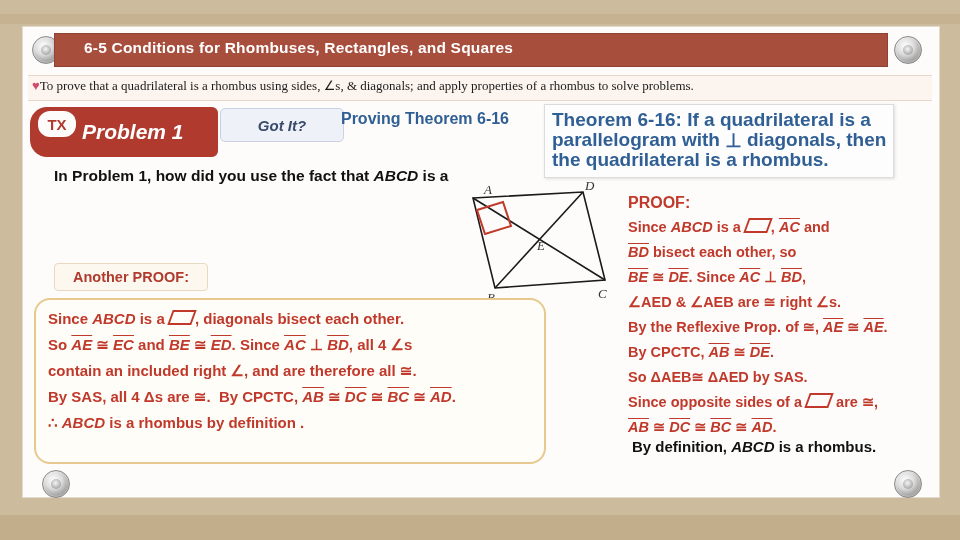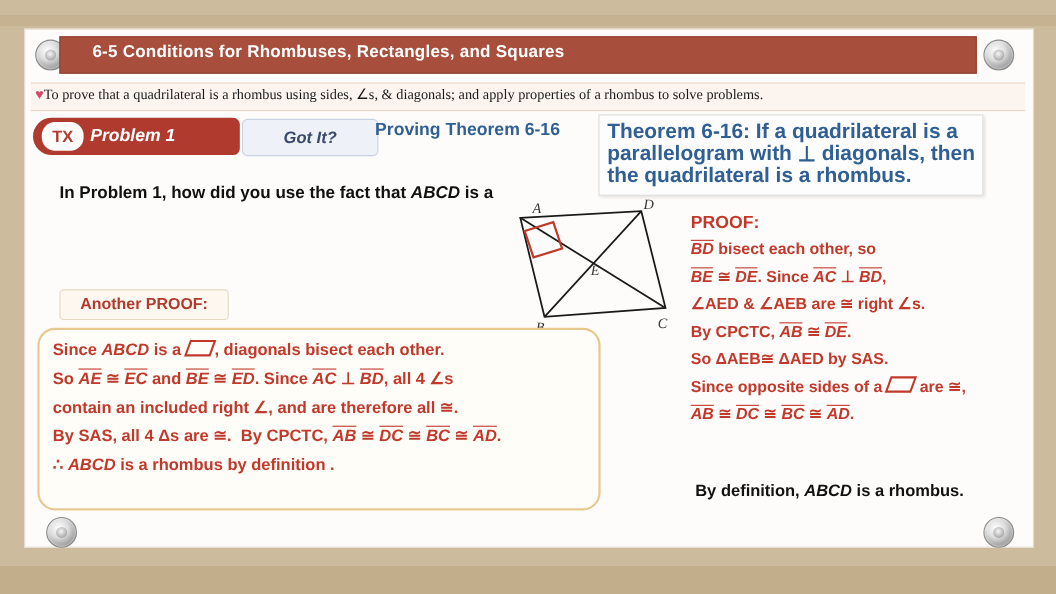--- a/index.html
+++ b/index.html
@@ -119,11 +119,11 @@
     left: 0;
     top: 0;
     width: 188px;
-    height: 34px;
+    height: 50px;
     background: #b03a2e;
     border-radius: 17px 6px 6px 17px;
     color: #fff;
-    font-size: 16px;
+    font-size: 21px;
     font-style: italic;
     font-weight: bold;
     display: flex;

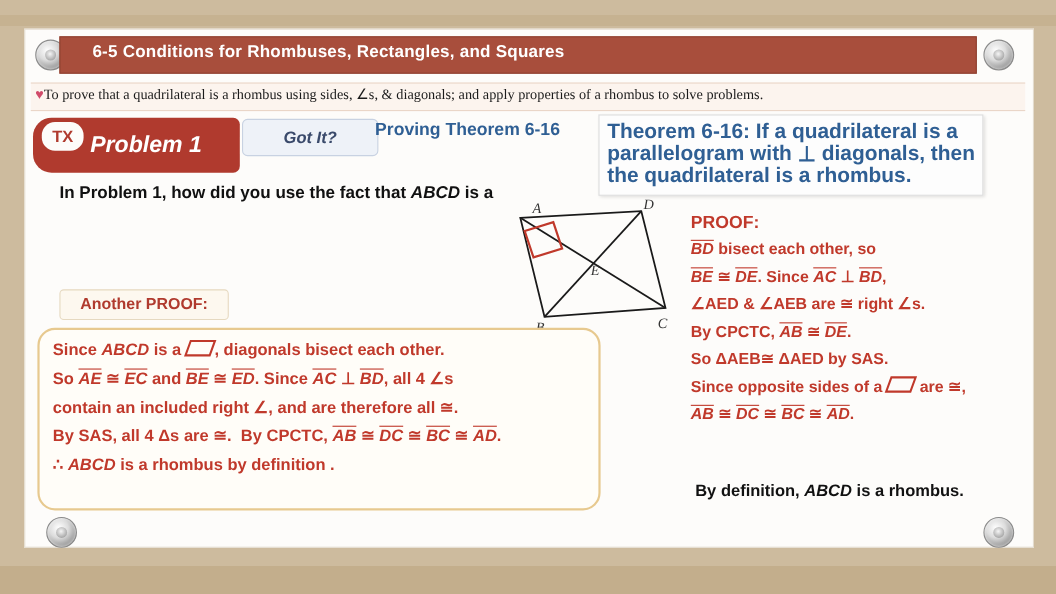--- a/index.html
+++ b/index.html
@@ -371,6 +371,7 @@
 
   <div class="right-proof">
     <span class="ln hdr">PROOF:</span>
+    <span class="ln"><span>Since </span><i>ABCD</i><span> is a </span><span class="para-sym"></span><span>, </span><i class="ovl">AC</i><span> and</span></span>
     <span class="ln"><i class="ovl">BD</i><span> bisect each other, so</span></span>
     <span class="ln"><i class="ovl">BE</i><span> ≅ </span><i class="ovl">DE</i><span>. Since </span><i class="ovl">AC</i><span> ⊥ </span><i class="ovl">BD</i><span>,</span></span>
     <span class="ln">∠AED &amp; ∠AEB are ≅ right ∠s.</span>

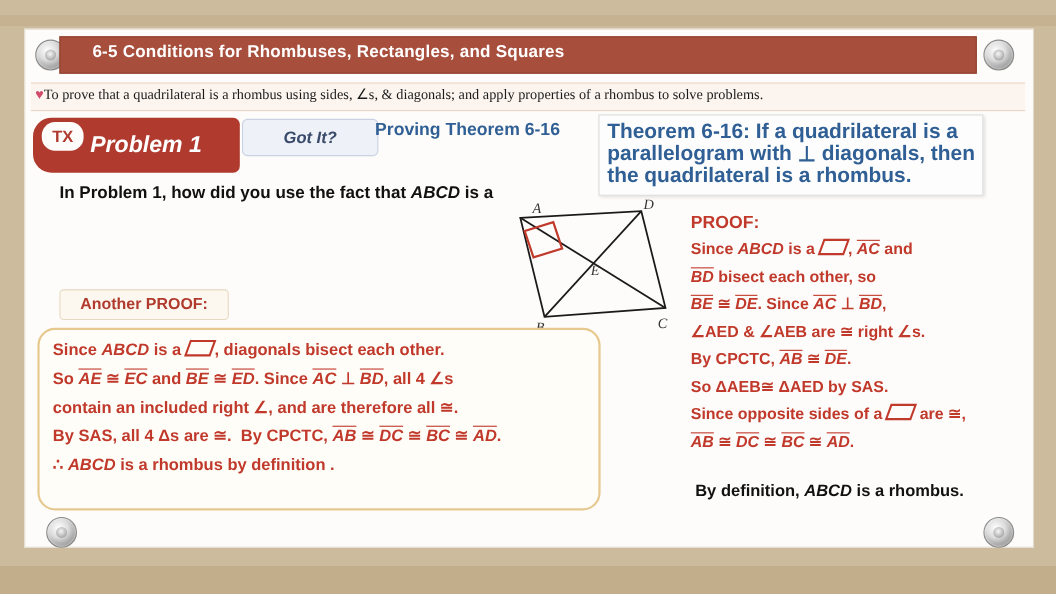--- a/index.html
+++ b/index.html
@@ -375,6 +375,7 @@
     <span class="ln"><i class="ovl">BD</i><span> bisect each other, so</span></span>
     <span class="ln"><i class="ovl">BE</i><span> ≅ </span><i class="ovl">DE</i><span>. Since </span><i class="ovl">AC</i><span> ⊥ </span><i class="ovl">BD</i><span>,</span></span>
     <span class="ln">∠AED &amp; ∠AEB are ≅ right ∠s.</span>
+    <span class="ln"><span>By the Reflexive Prop. of ≅, </span><i class="ovl">AE</i><span> ≅ </span><i class="ovl">AE</i><span>.</span></span>
     <span class="ln"><span>By CPCTC, </span><i class="ovl">AB</i><span> ≅ </span><i class="ovl">DE</i><span>.</span></span>
     <span class="ln">So ΔAEB≅ ΔAED by SAS.</span>
     <span class="ln"><span>Since opposite sides of a </span><span class="para-sym"></span><span> are ≅,</span></span>

